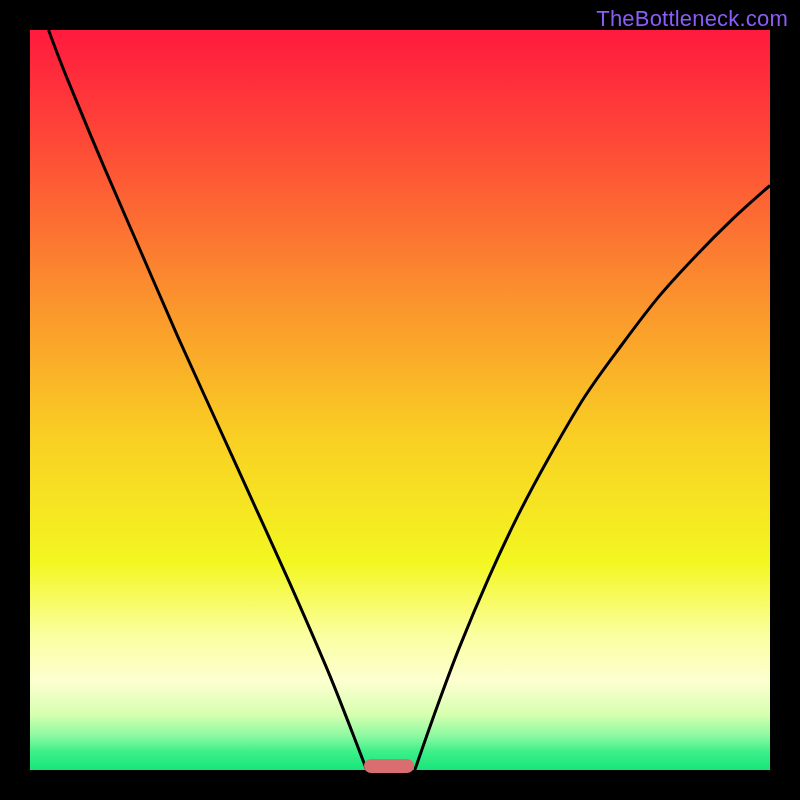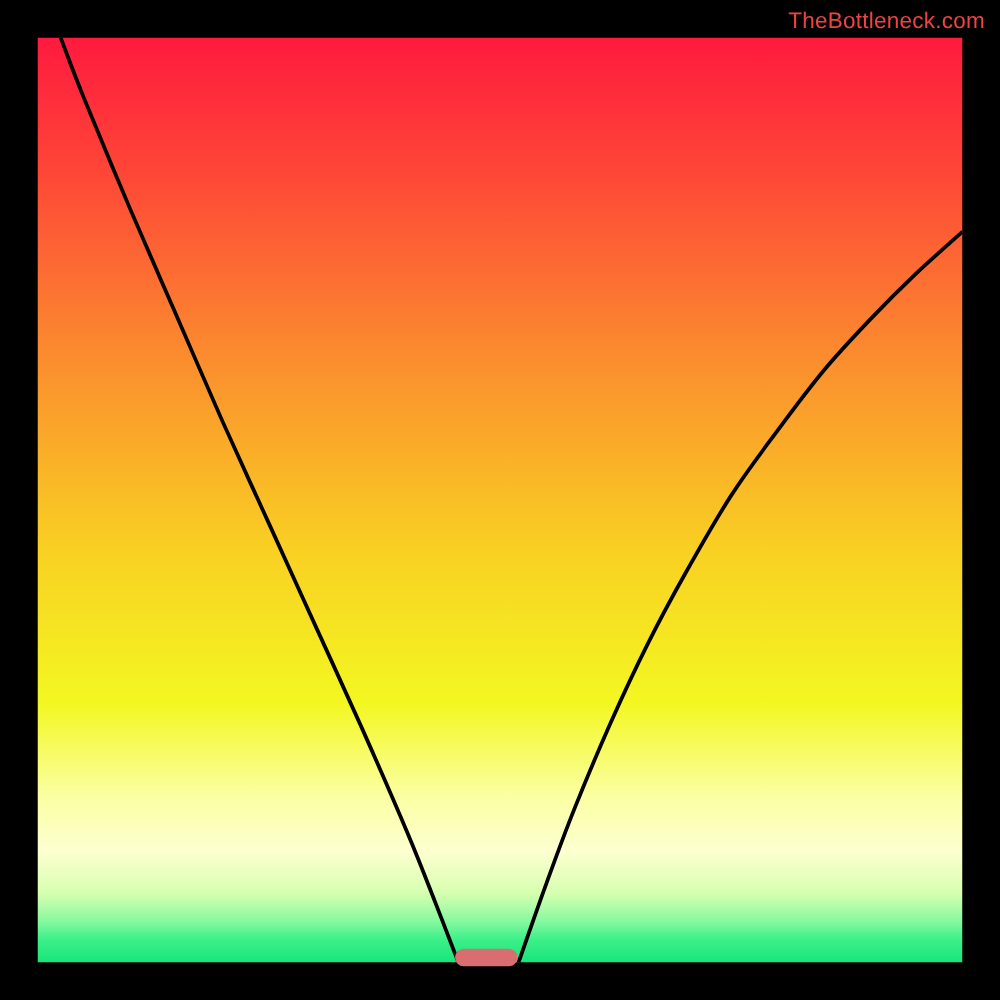--- a/index.html
+++ b/index.html
@@ -30,8 +30,8 @@
     position: absolute;
     top: 6px;
     right: 12px;
-    color: #ef4444;
-    font-size: 18px;
+    color: #8b5cf6;
+    font-size: 22px;
     font-weight: 500;
     letter-spacing: 0.2px;
   }

